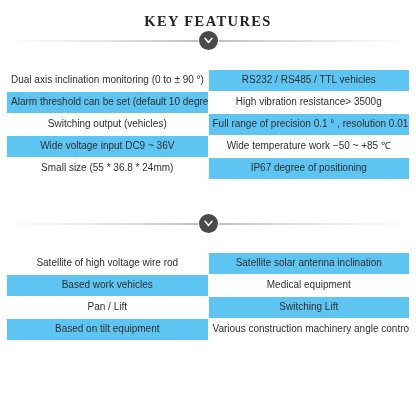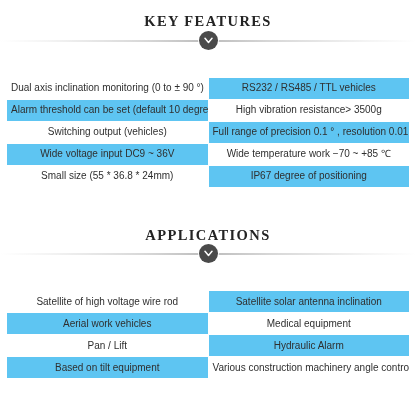--- a/index.html
+++ b/index.html
@@ -75,7 +75,7 @@
   
   .spec-table {
     width: 404px;
-    margin: 12px auto;
+    margin: 4px auto;
     border-collapse: collapse;
     table-layout: fixed;
     border: 1px solid #dcdcdc;

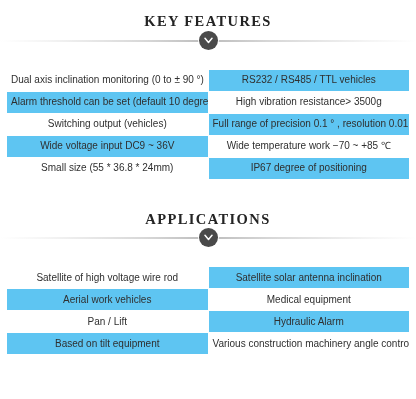--- a/index.html
+++ b/index.html
@@ -142,7 +142,7 @@
         </tr>
         <tr>
           <td class="cell-blue">Wide voltage input DC9 ~ 36V</td>
-          <td class="cell-white">Wide temperature work −70 ~ +85 ℃</td>
+          <td class="cell-white">Wide temperature work −50 ~ +85 ℃</td>
         </tr>
         <tr>
           <td class="cell-white">Small size (55 * 36.8 * 24mm)</td>

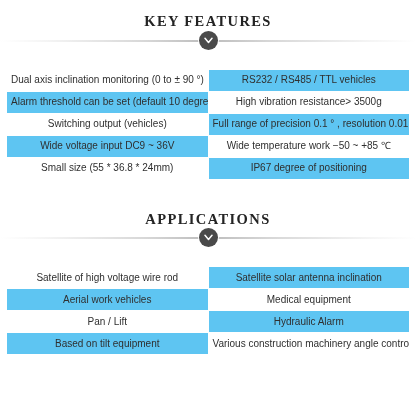--- a/index.html
+++ b/index.html
@@ -156,7 +156,6 @@
 
   <div class="section">
 
-    <div class="section-title">APPLICATIONS</div>
 
     <div class="divider-wrap">
       <div class="divider-line"></div>

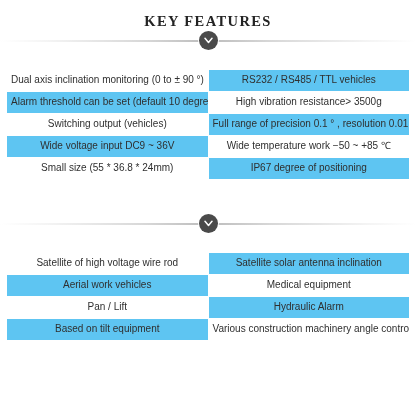--- a/index.html
+++ b/index.html
@@ -177,7 +177,7 @@
           <td class="cell-blue">Satellite solar antenna inclination</td>
         </tr>
         <tr>
-          <td class="cell-blue">Aerial work vehicles</td>
+          <td class="cell-blue">Based work vehicles</td>
           <td class="cell-white">Medical equipment</td>
         </tr>
         <tr>

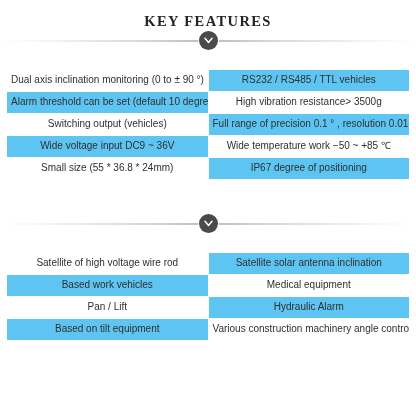--- a/index.html
+++ b/index.html
@@ -182,7 +182,7 @@
         </tr>
         <tr>
           <td class="cell-white">Pan / Lift</td>
-          <td class="cell-blue">Hydraulic Alarm</td>
+          <td class="cell-blue">Switching Lift</td>
         </tr>
         <tr>
           <td class="cell-blue">Based on tilt equipment</td>

